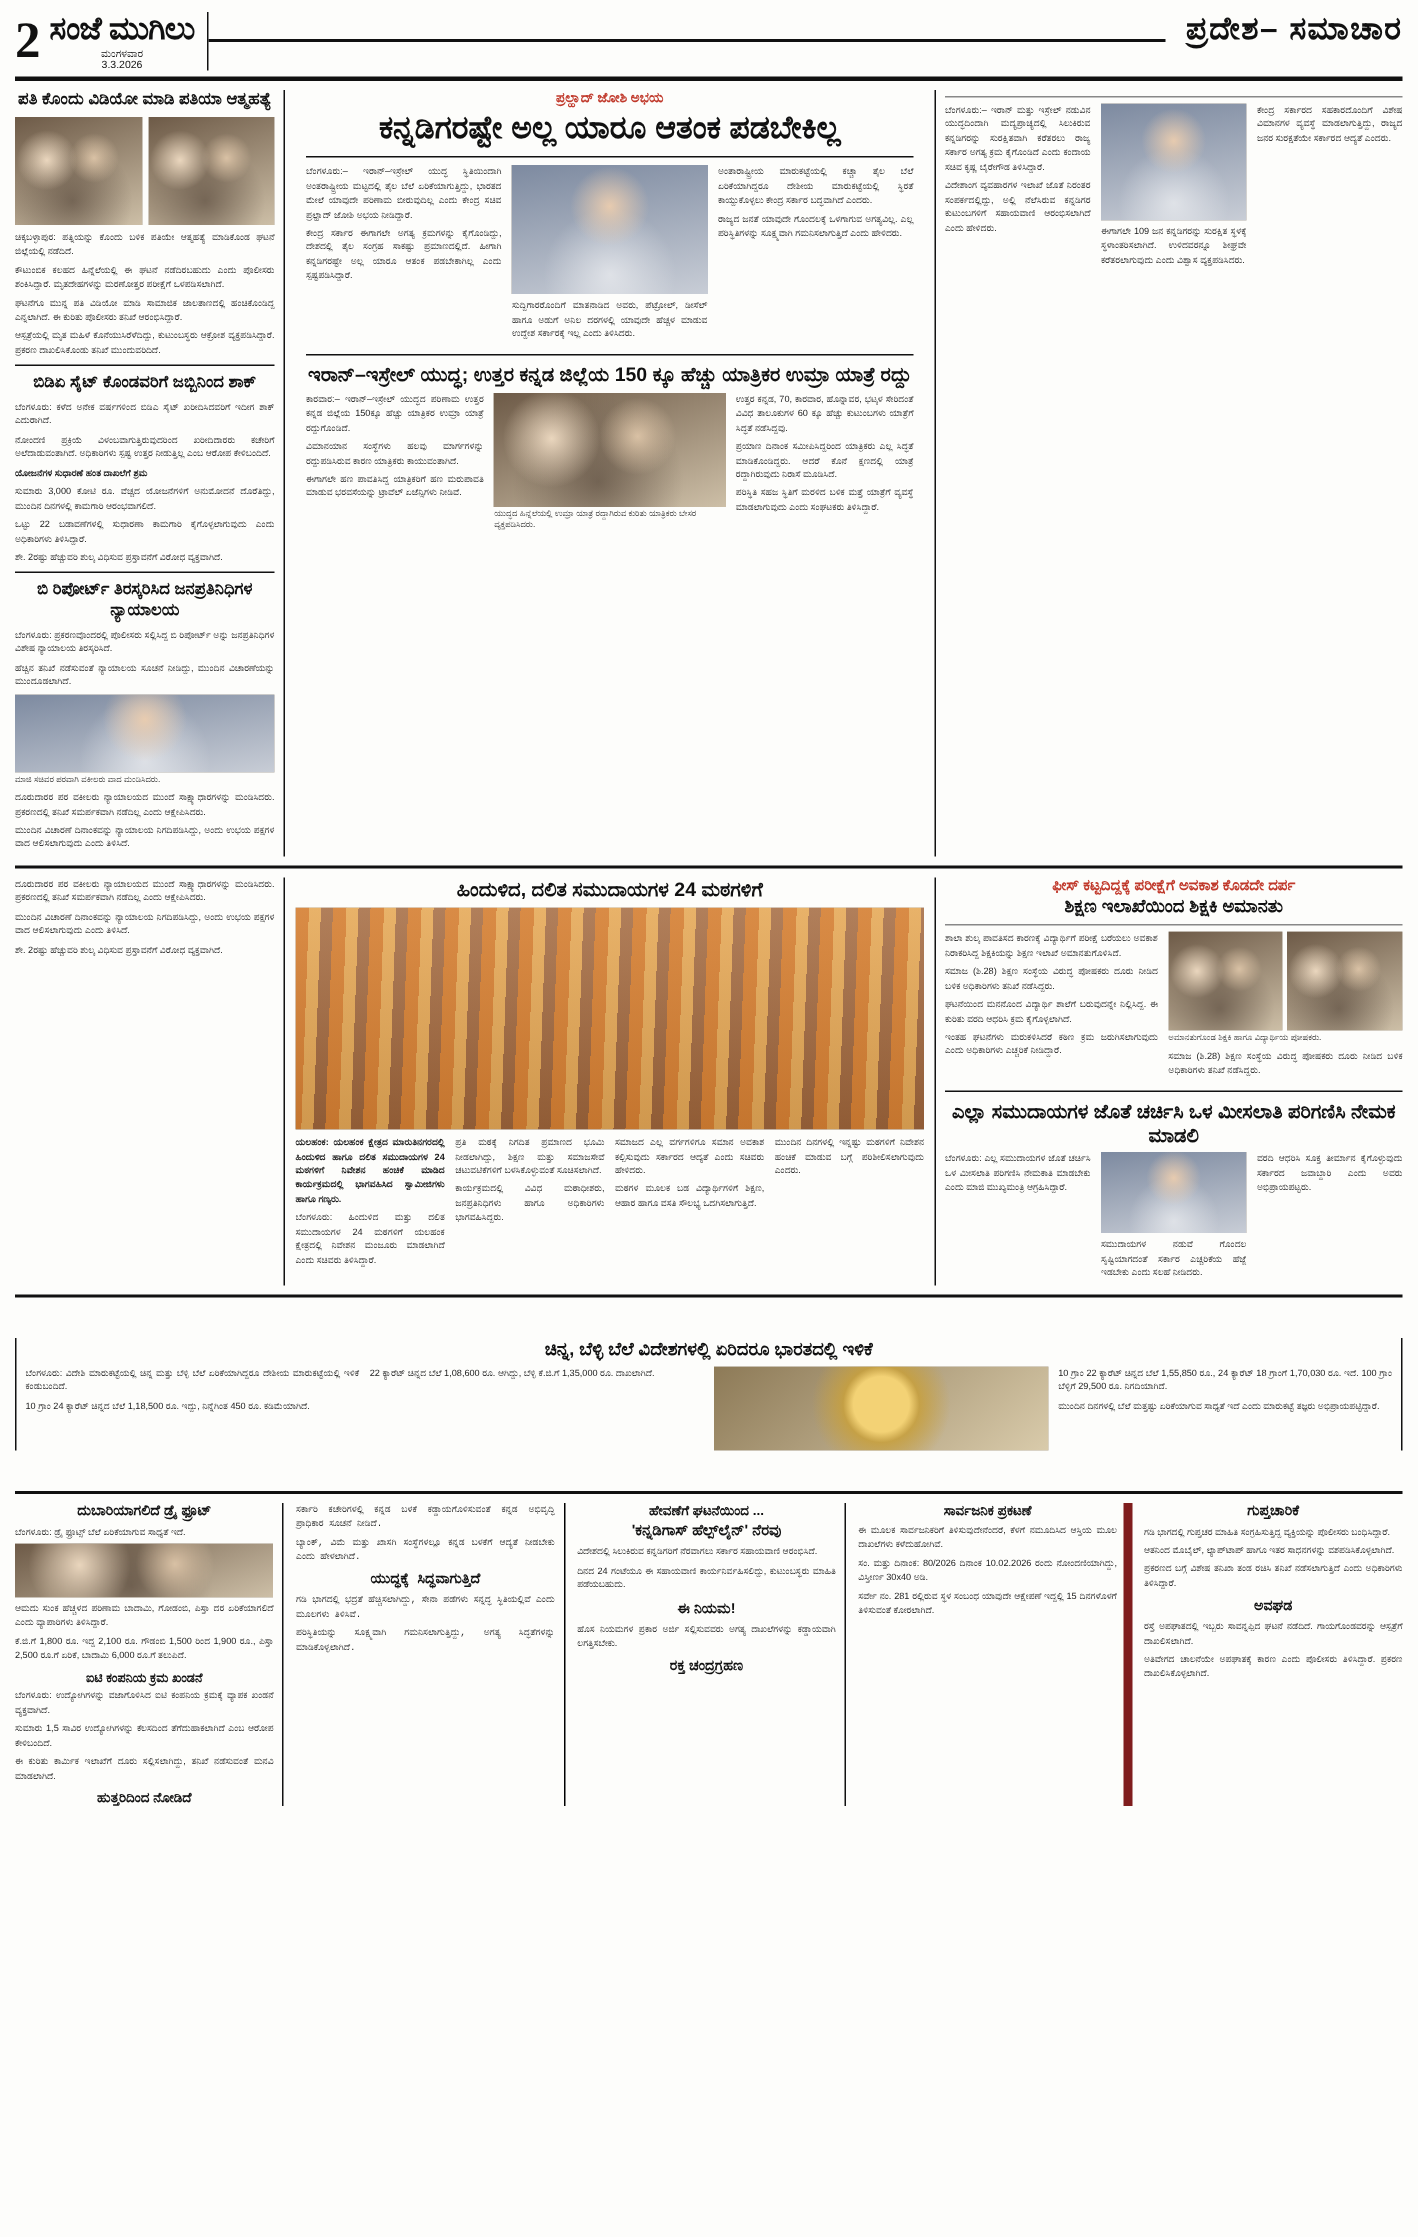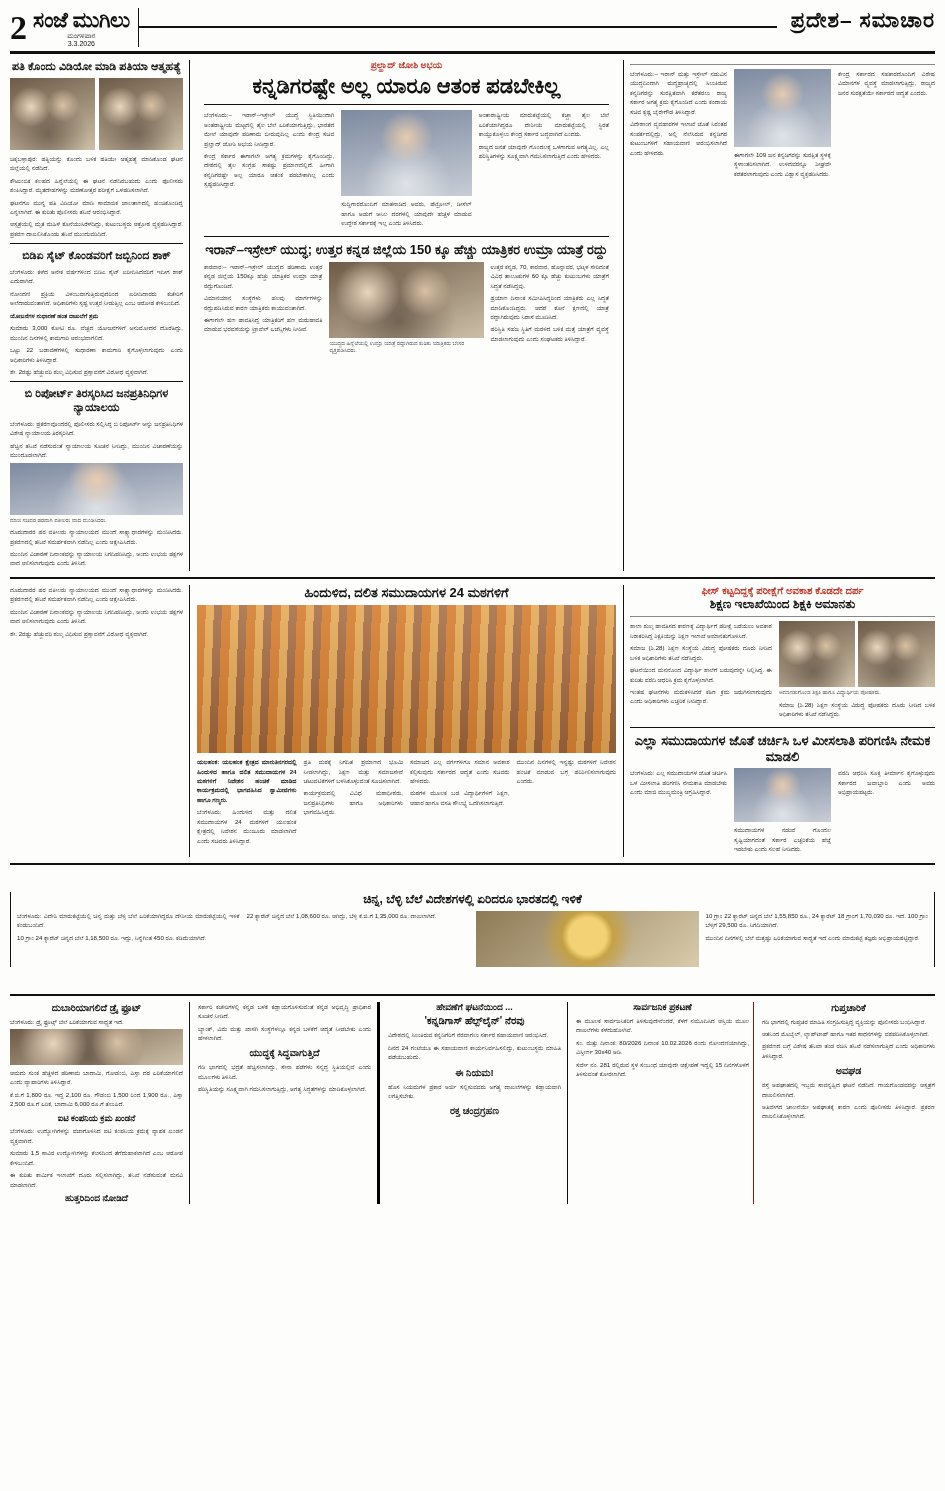--- a/index.html
+++ b/index.html
@@ -349,7 +349,7 @@
       <div class="hl" style="font-size:9.5px;margin-top:5px;">ರಕ್ತ ಚಂದ್ರಗ್ರಹಣ</div>
     </div>
 
-    <div style="flex:1; border-right:1px solid #7f1d1d; padding-right:4px;">
+    <div style="flex:1; border-right:6px solid #7f1d1d; padding-right:4px;">
       <div class="hl" style="font-size:9px;">ಸಾರ್ವಜನಿಕ ಪ್ರಕಟಣೆ</div>
       <div class="col-text" style="margin-top:3px;">
         <p>ಈ ಮೂಲಕ ಸಾರ್ವಜನಿಕರಿಗೆ ತಿಳಿಸುವುದೇನೆಂದರೆ, ಕೆಳಗೆ ನಮೂದಿಸಿದ ಆಸ್ತಿಯ ಮೂಲ ದಾಖಲೆಗಳು ಕಳೆದುಹೋಗಿವೆ.</p>

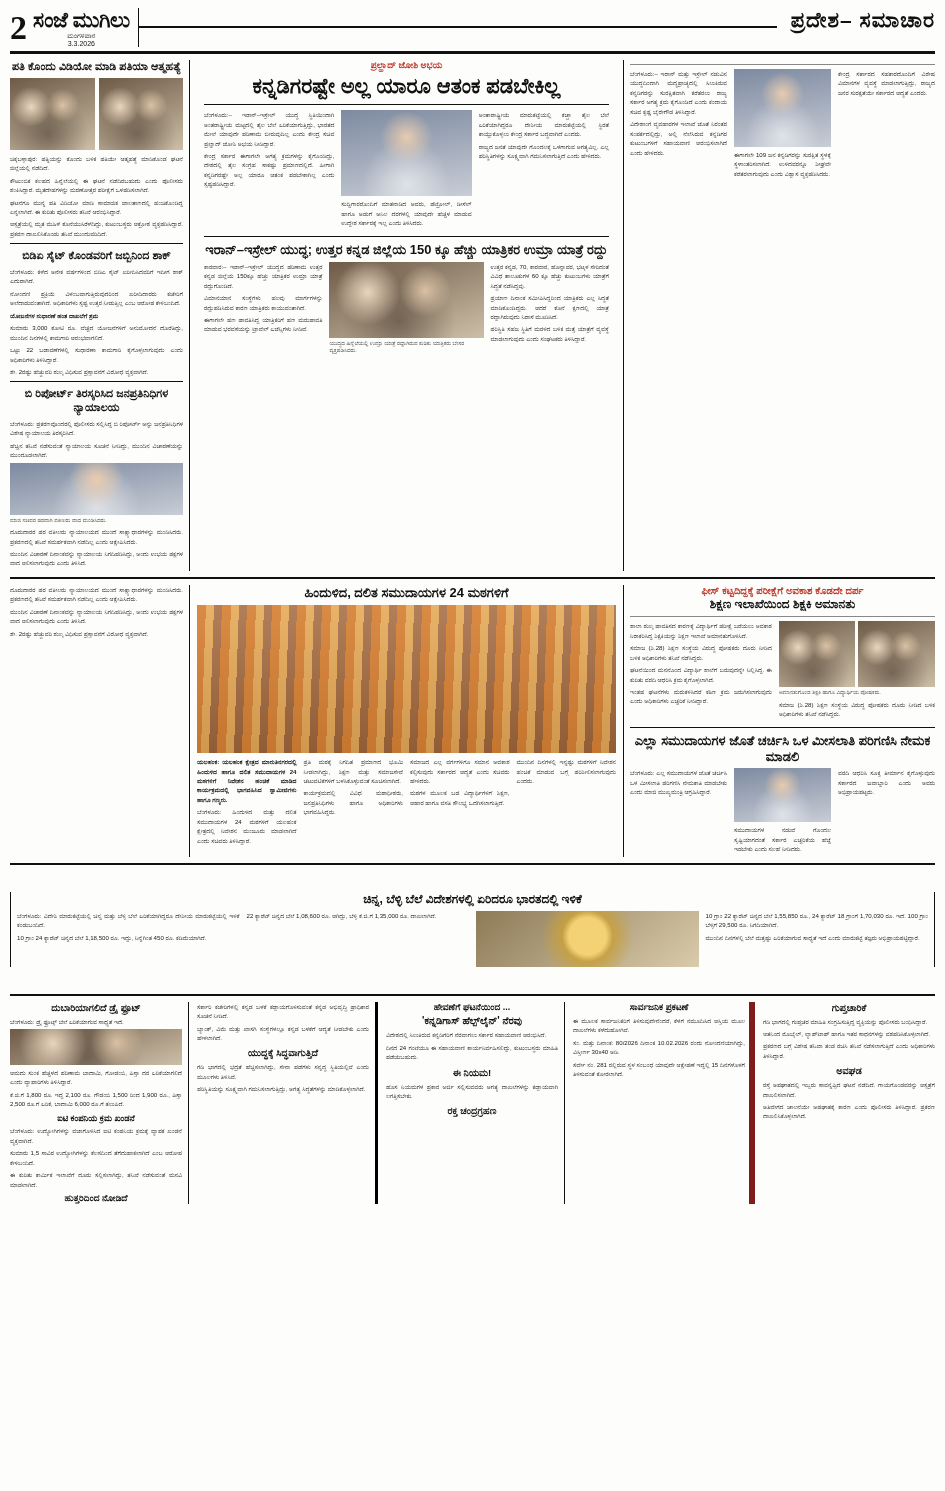--- a/index.html
+++ b/index.html
@@ -323,7 +323,7 @@
       <div class="hl" style="font-size:9px;margin-top:4px;">ಹುತ್ತರಿದಿಂದ ನೋಡಿದೆ</div>
     </div>
 
-    <div style="flex:1; border-right:3px solid #000000; padding-right:6px;">
+    <div style="flex:1; border-right:1px solid #000000; padding-right:6px;font-family:Liberation Mono, monospace;">
       <div class="col-text">
         <p>ಸರ್ಕಾರಿ ಕಚೇರಿಗಳಲ್ಲಿ ಕನ್ನಡ ಬಳಕೆ ಕಡ್ಡಾಯಗೊಳಿಸುವಂತೆ ಕನ್ನಡ ಅಭಿವೃದ್ಧಿ ಪ್ರಾಧಿಕಾರ ಸೂಚನೆ ನೀಡಿದೆ.</p>
         <p>ಬ್ಯಾಂಕ್, ವಿಮೆ ಮತ್ತು ಖಾಸಗಿ ಸಂಸ್ಥೆಗಳಲ್ಲೂ ಕನ್ನಡ ಬಳಕೆಗೆ ಆದ್ಯತೆ ನೀಡಬೇಕು ಎಂದು ಹೇಳಲಾಗಿದೆ.</p>

